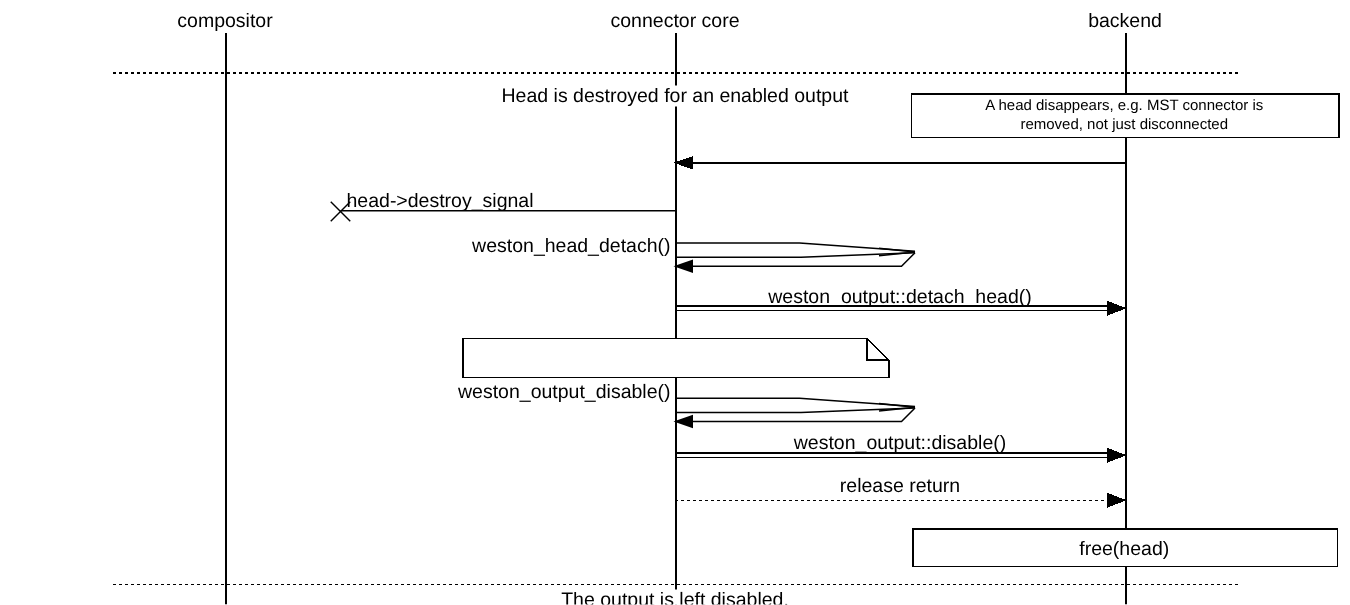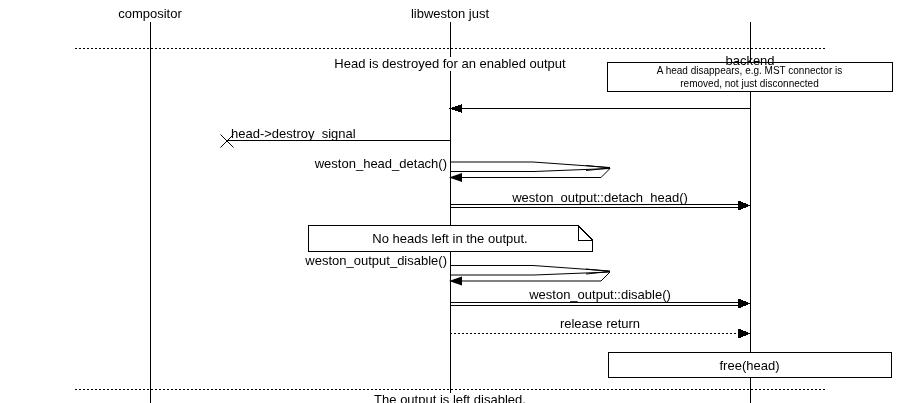--- a/index.html
+++ b/index.html
@@ -117,7 +117,7 @@
   </svg>
 
   <div class="lbl center" style="left:150px; top:7px;">compositor</div>
-  <div class="lbl center" style="left:450px; top:7px;">libweston just</div>
+  <div class="lbl center" style="left:450px; top:7px;">connector core</div>
   <div class="lbl center" style="left:750px; top:7px;margin-top:47px;">backend</div>
 
   <div class="lbl center divider-lbl" style="left:450px; top:41px;margin-top:16px;">Head is destroyed for an enabled output</div>

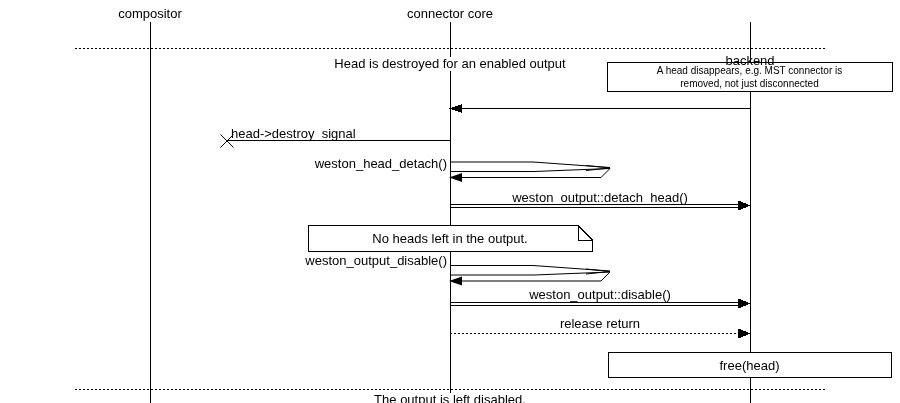--- a/index.html
+++ b/index.html
@@ -118,7 +118,7 @@
 
   <div class="lbl center" style="left:150px; top:7px;">compositor</div>
   <div class="lbl center" style="left:450px; top:7px;">connector core</div>
-  <div class="lbl center" style="left:750px; top:7px;margin-top:47px;">backend</div>
+  <div class="lbl center" style="left:750px; top:7px;">backend</div>
 
   <div class="lbl center divider-lbl" style="left:450px; top:41px;margin-top:16px;">Head is destroyed for an enabled output</div>
   <div class="lbl center divider-lbl" style="left:450px; top:393px;">The output is left disabled.</div>

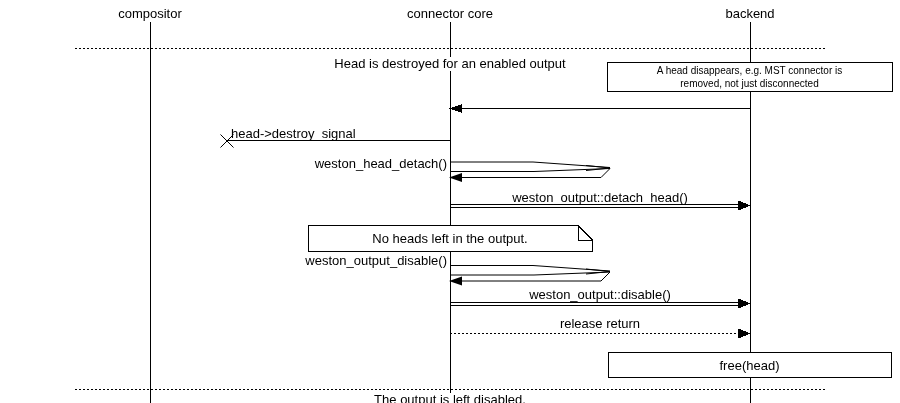--- a/index.html
+++ b/index.html
@@ -131,7 +131,6 @@
   <div class="lbl" style="left:231px; top:127px;">head-&gt;destroy_signal</div>
   <div class="lbl right-align" style="right:453px; top:157px;">weston_head_detach()</div>
   <div class="lbl center" style="left:600px; top:191px;">weston_output::detach_head()</div>
-  <div class="lbl center" style="left:450px; top:232px;">No heads left in the output.</div>
   <div class="lbl right-align" style="right:453px; top:254px;">weston_output_disable()</div>
   <div class="lbl center" style="left:600px; top:288px;">weston_output::disable()</div>
   <div class="lbl center" style="left:600px; top:317px;">release return</div>

